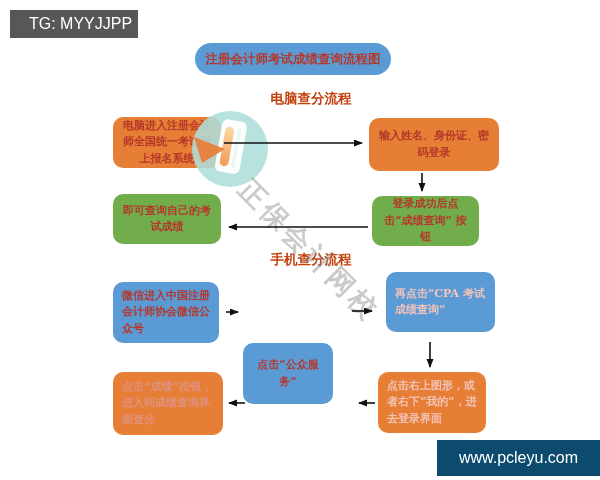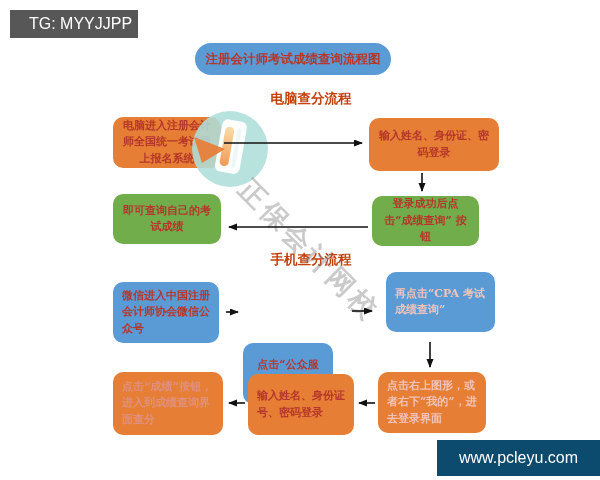--- a/index.html
+++ b/index.html
@@ -81,7 +81,6 @@
   <div id="m-2" class="box blue t-red ta-c">点击“公众服务”</div>
   <div id="m-3" class="box blue t-pink ta-l">再点击“CPA 考试成绩查询”</div>
   <div id="m-4" class="box orange t-pink ta-l">点击右上图形，或者右下“我的”，进去登录界面</div>
-  <div id="m-5" class="box orange t-red ta-l">输入姓名、身份证号、密码登录</div>
   <div id="m-6" class="box orange t-lightred ta-l">点击“成绩”按钮，进入到成绩查询界面查分</div>
 
   <svg id="logo" width="84" height="84">

